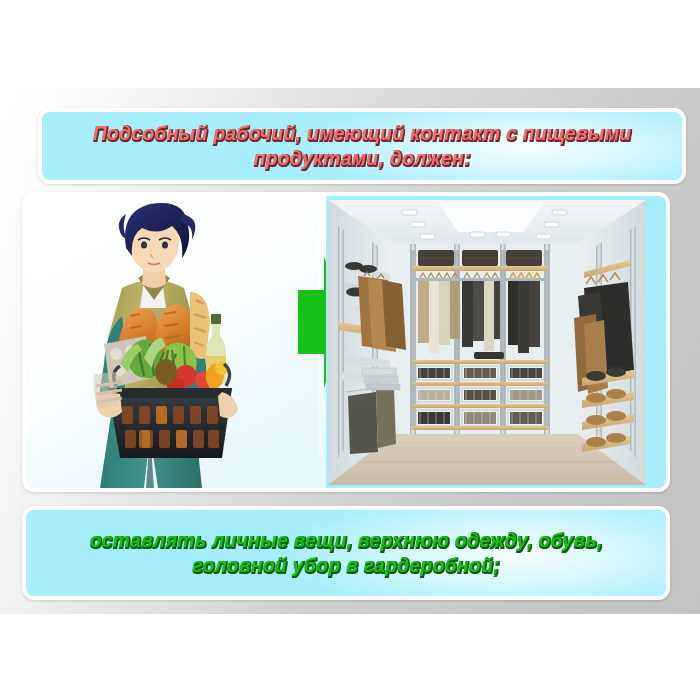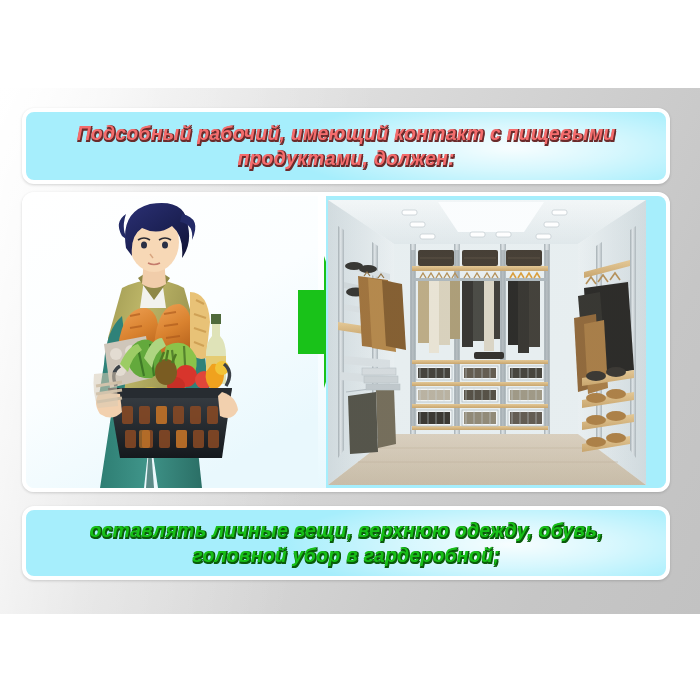--- a/index.html
+++ b/index.html
@@ -66,7 +66,7 @@
   }
 
   #panel-top {
-    left: 22px;
+    left: 38px;
     top: 108px;
     width: 648px;
     height: 76px;

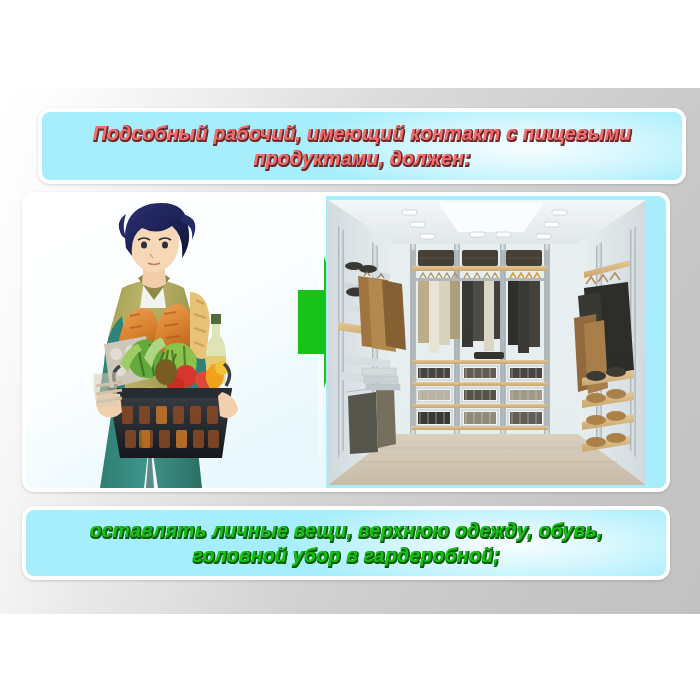--- a/index.html
+++ b/index.html
@@ -76,7 +76,7 @@
     left: 22px;
     top: 506px;
     width: 648px;
-    height: 74px;
+    height: 94px;
   }
 
   .headline {

